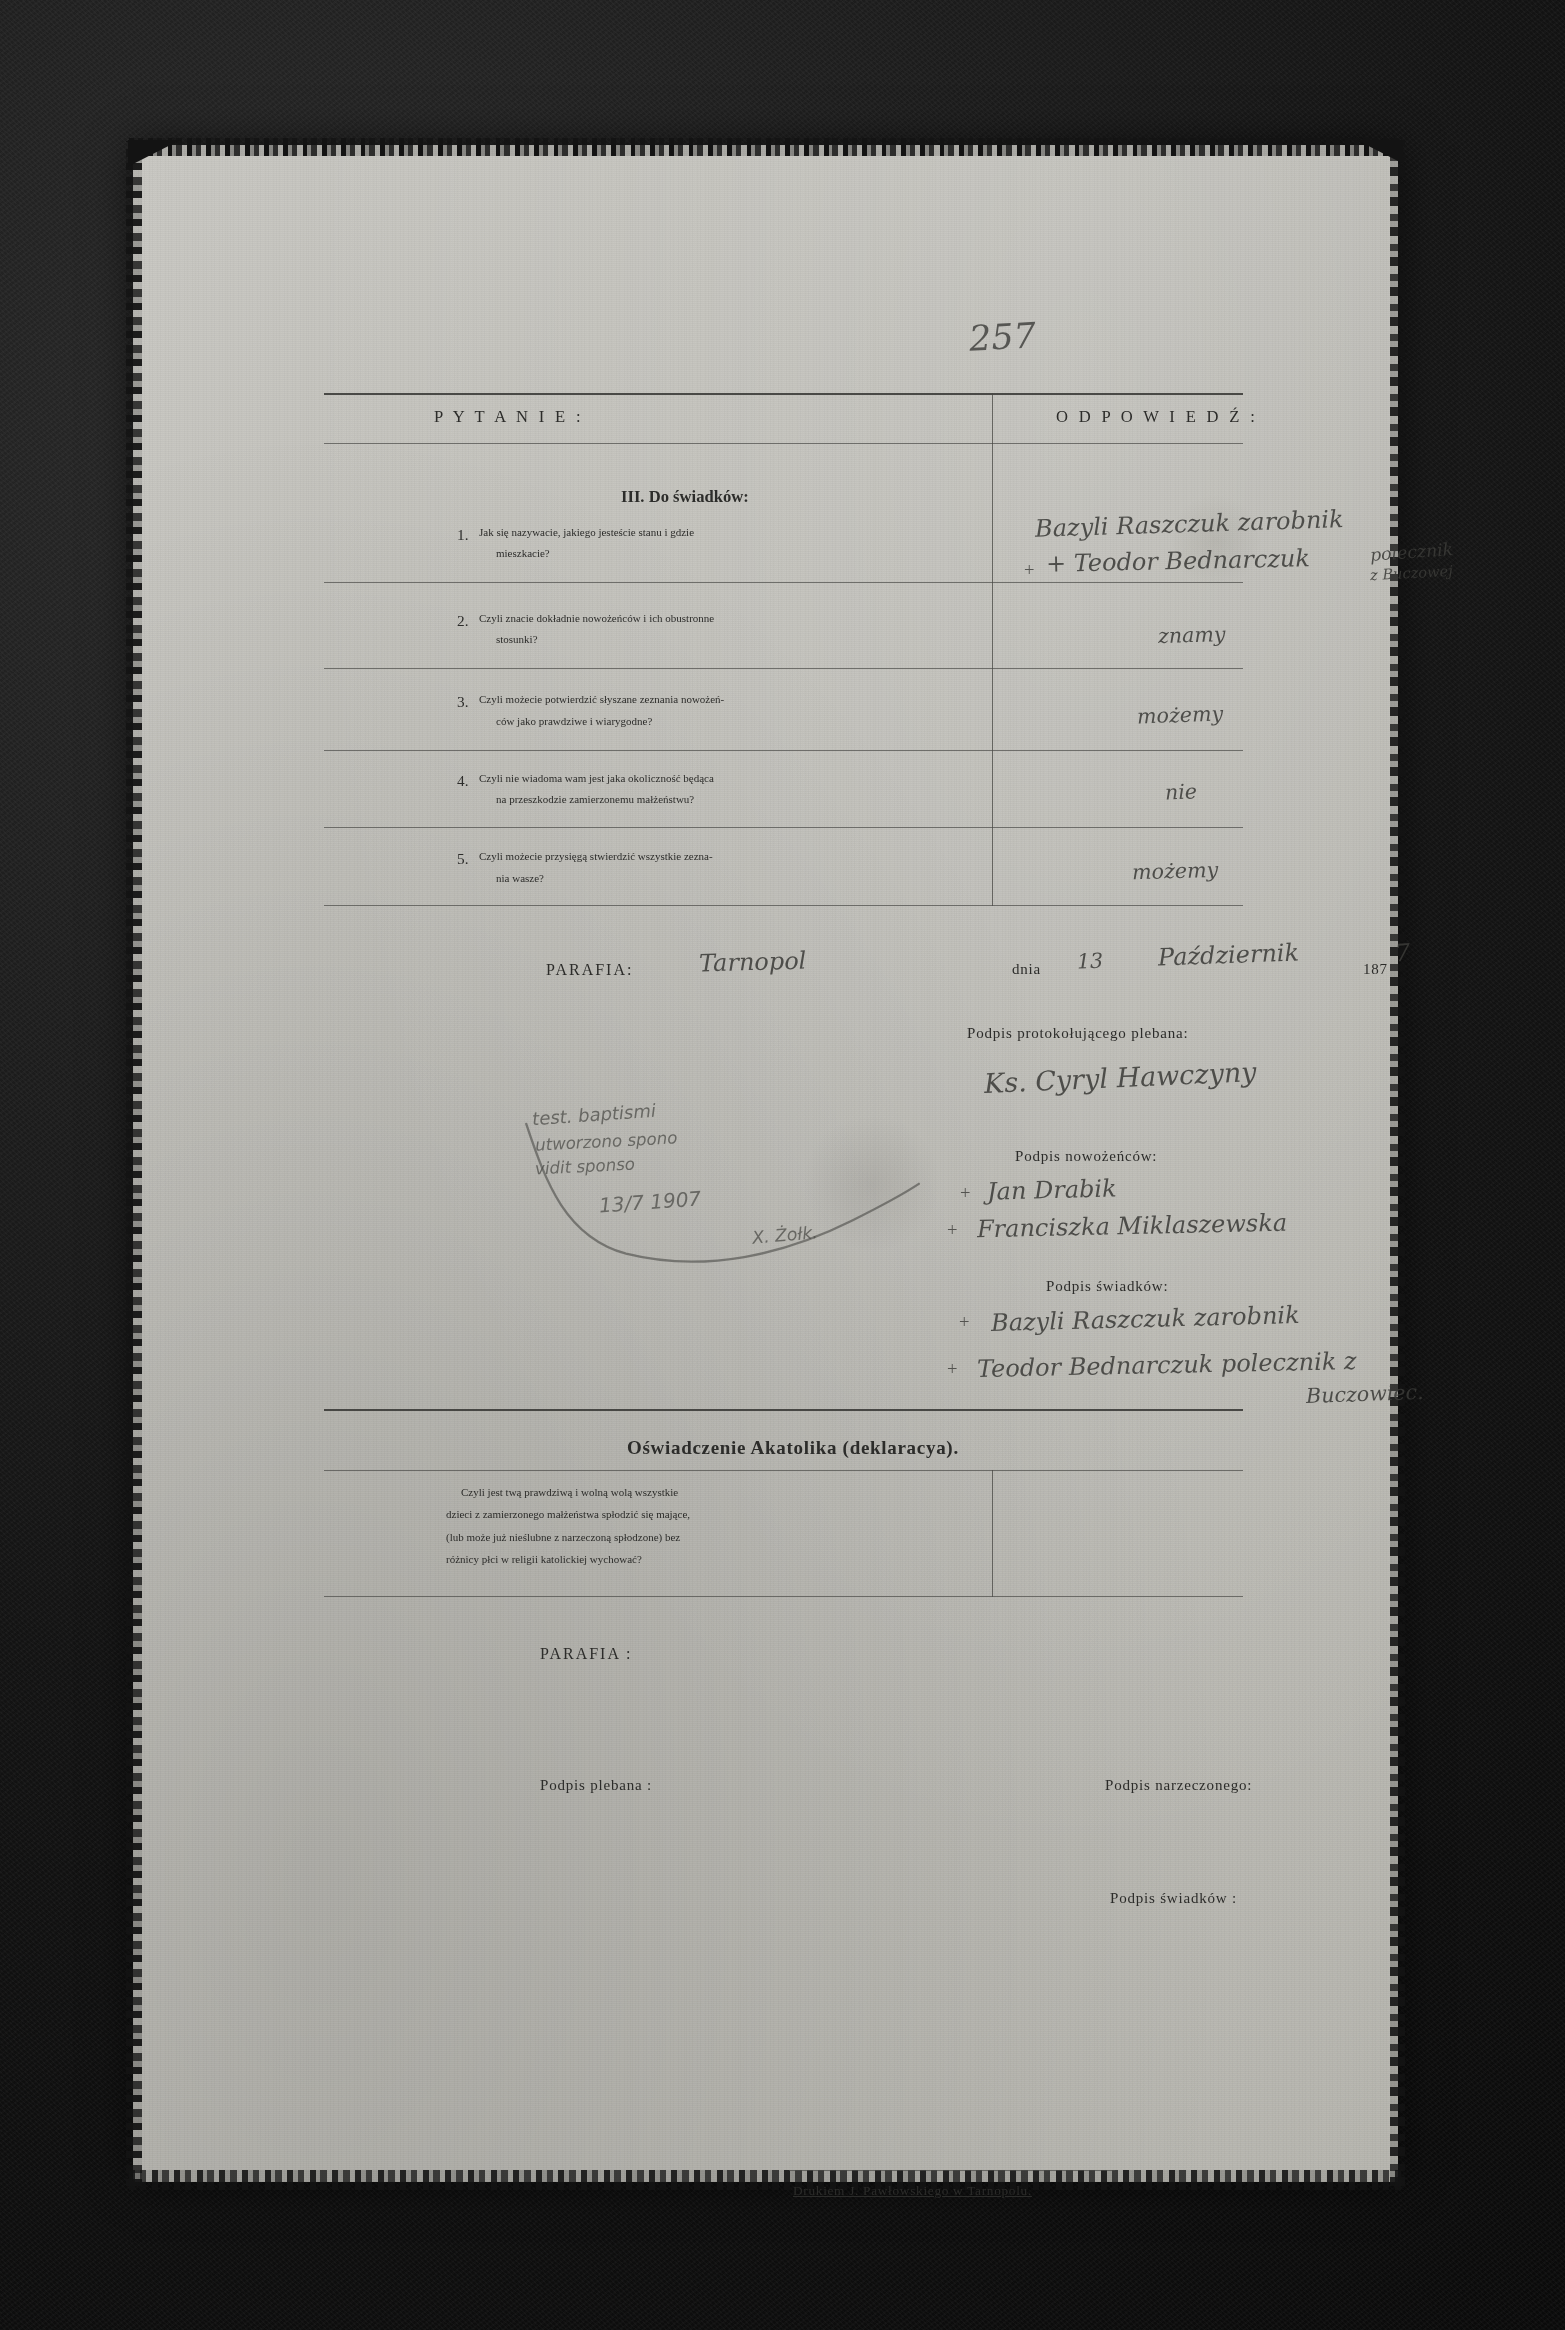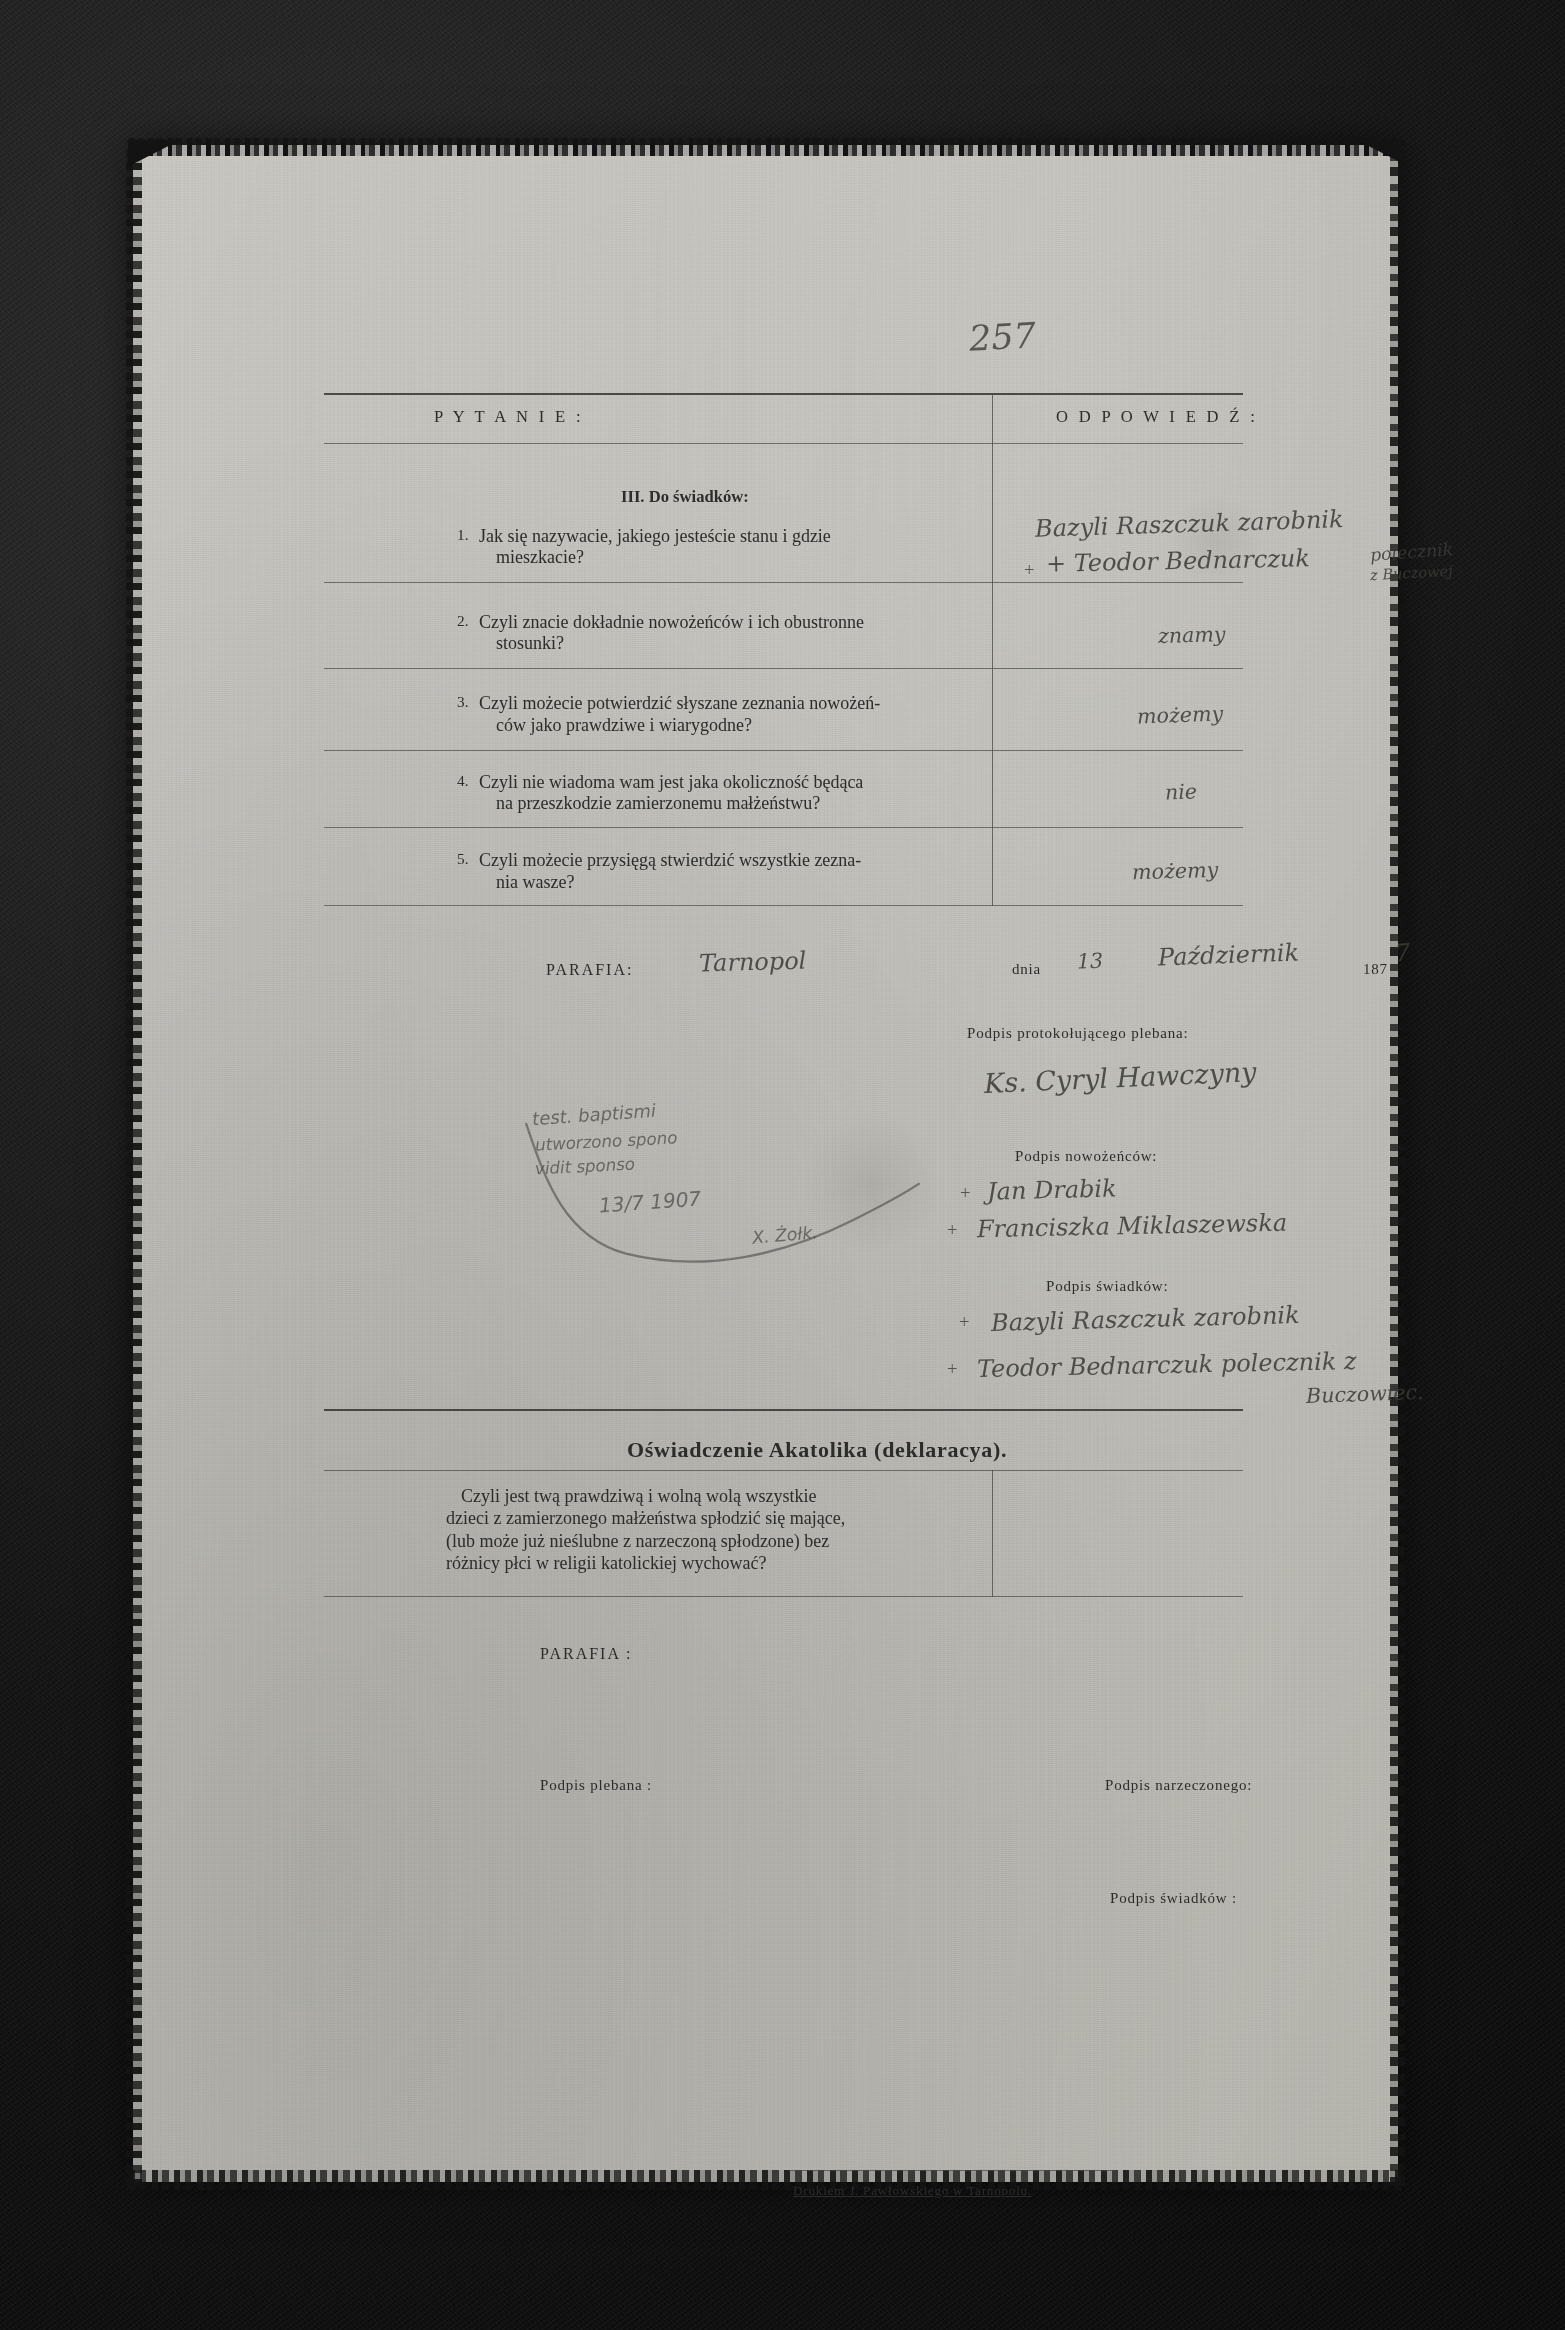--- a/index.html
+++ b/index.html
@@ -117,7 +117,7 @@
     font-weight: 700;
   }
   .q {
-    font-size: 18px;
+    font-size: 11px;
   }
   .qnum { position: absolute; font-size: 15.3px; }
   .lbl { font-size: 15px; letter-spacing: 0.8px; }

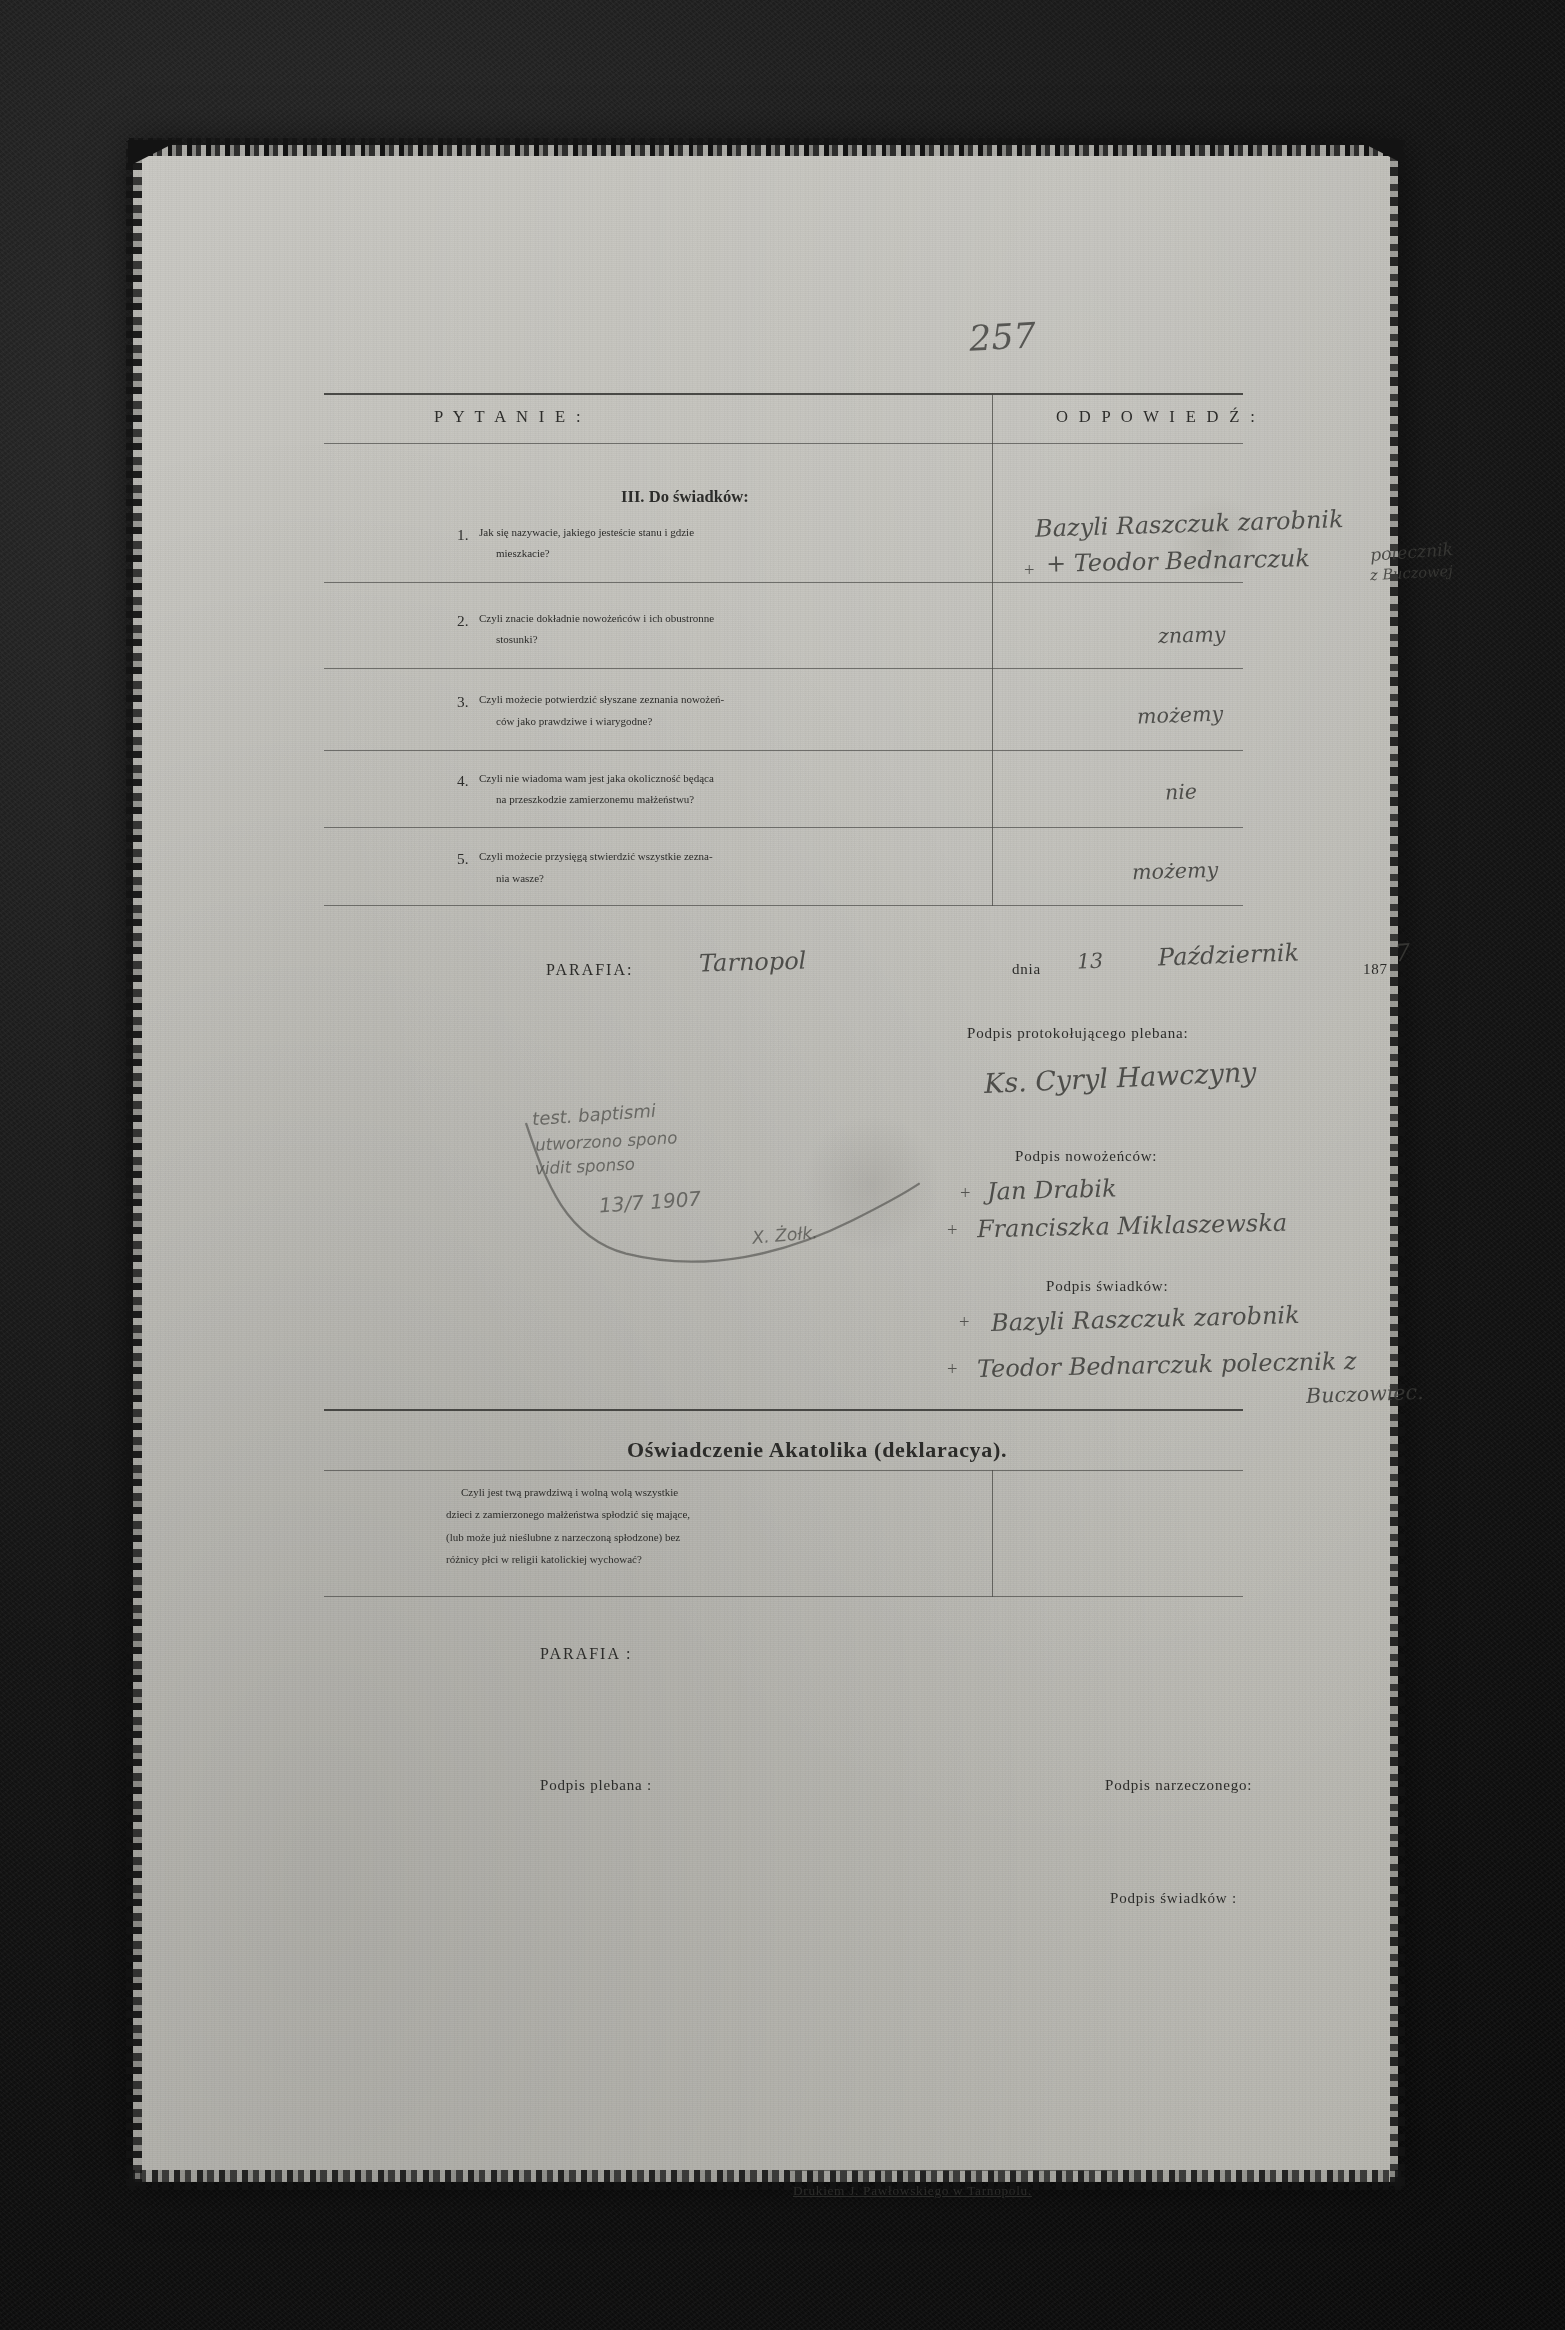--- a/index.html
+++ b/index.html
@@ -122,7 +122,7 @@
   .qnum { position: absolute; font-size: 15.3px; }
   .lbl { font-size: 15px; letter-spacing: 0.8px; }
   .lbl-sp { font-size: 16px; letter-spacing: 2px; }
-  .decl-title { font-size: 22px; font-weight: 700; letter-spacing: 0.7px; }
+  .decl-title { font-size: 19px; font-weight: 700; letter-spacing: 0.7px; }
   .footer { font-size: 13.3px; letter-spacing: 0.7px; }
 
   

